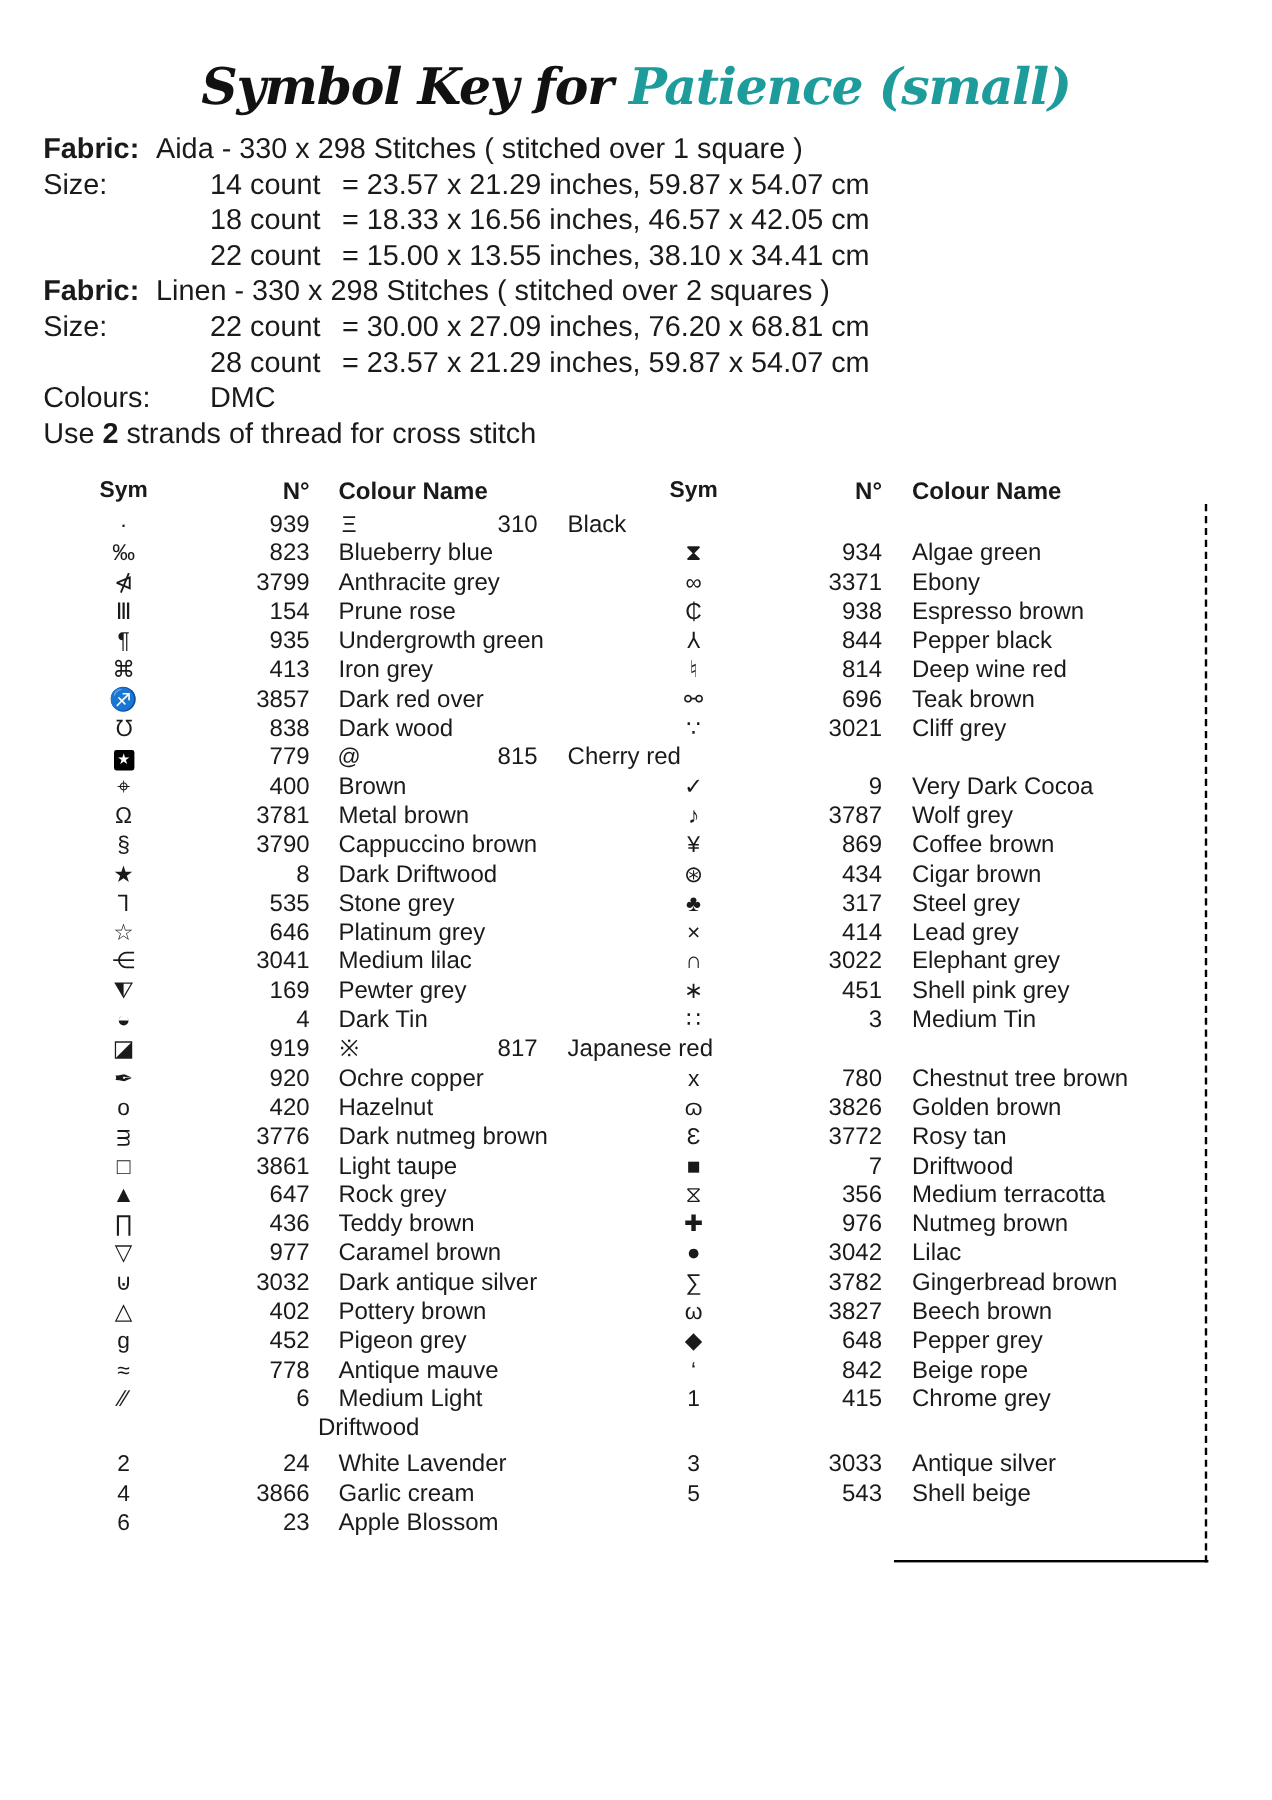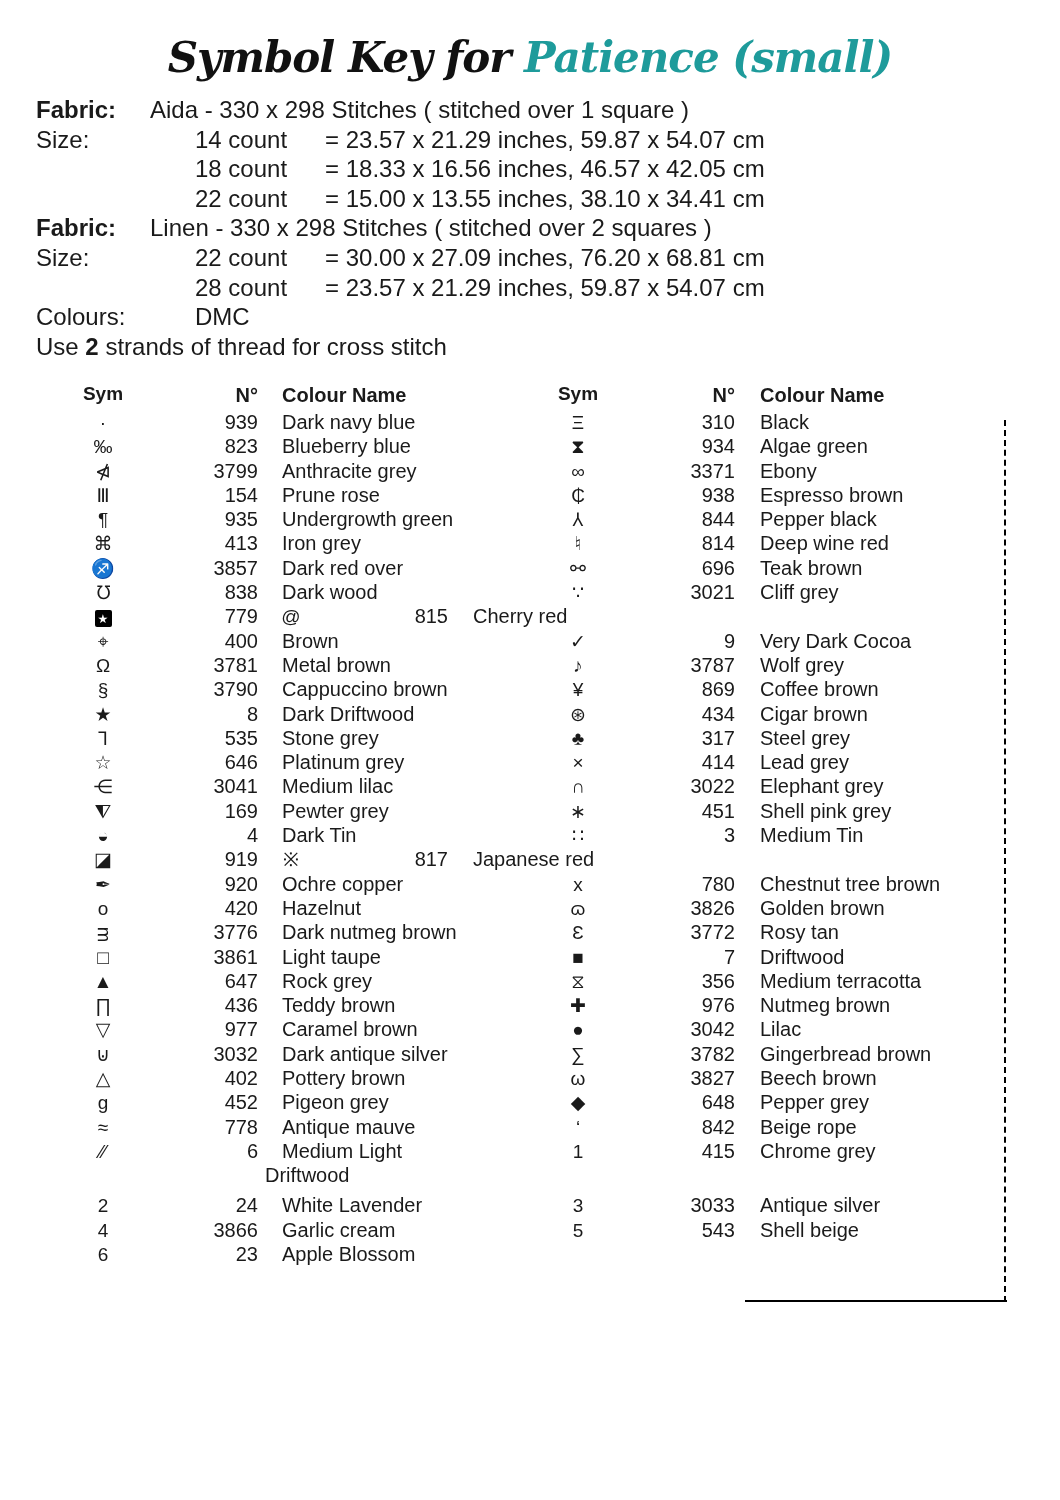--- a/index.html
+++ b/index.html
@@ -5,7 +5,7 @@
   html,body{margin:0;padding:0;background:#fff;}
   .page{position:relative;width:1060px;height:1500px;background:#fff;overflow:hidden;
         font-family:"Liberation Sans",sans-serif;color:#1a1a1a;}
-  .title{margin:0;padding-top:34px;text-align:center;
+  .title{margin:0;padding-top:49px;text-align:center;
          font-family:"DejaVu Serif",serif;font-style:italic;font-weight:bold;
          font-size:42px;line-height:48px;letter-spacing:-1px;color:#111;}
   .info{margin:13px 0 0 36px;font-size:24px;line-height:29.6px;}

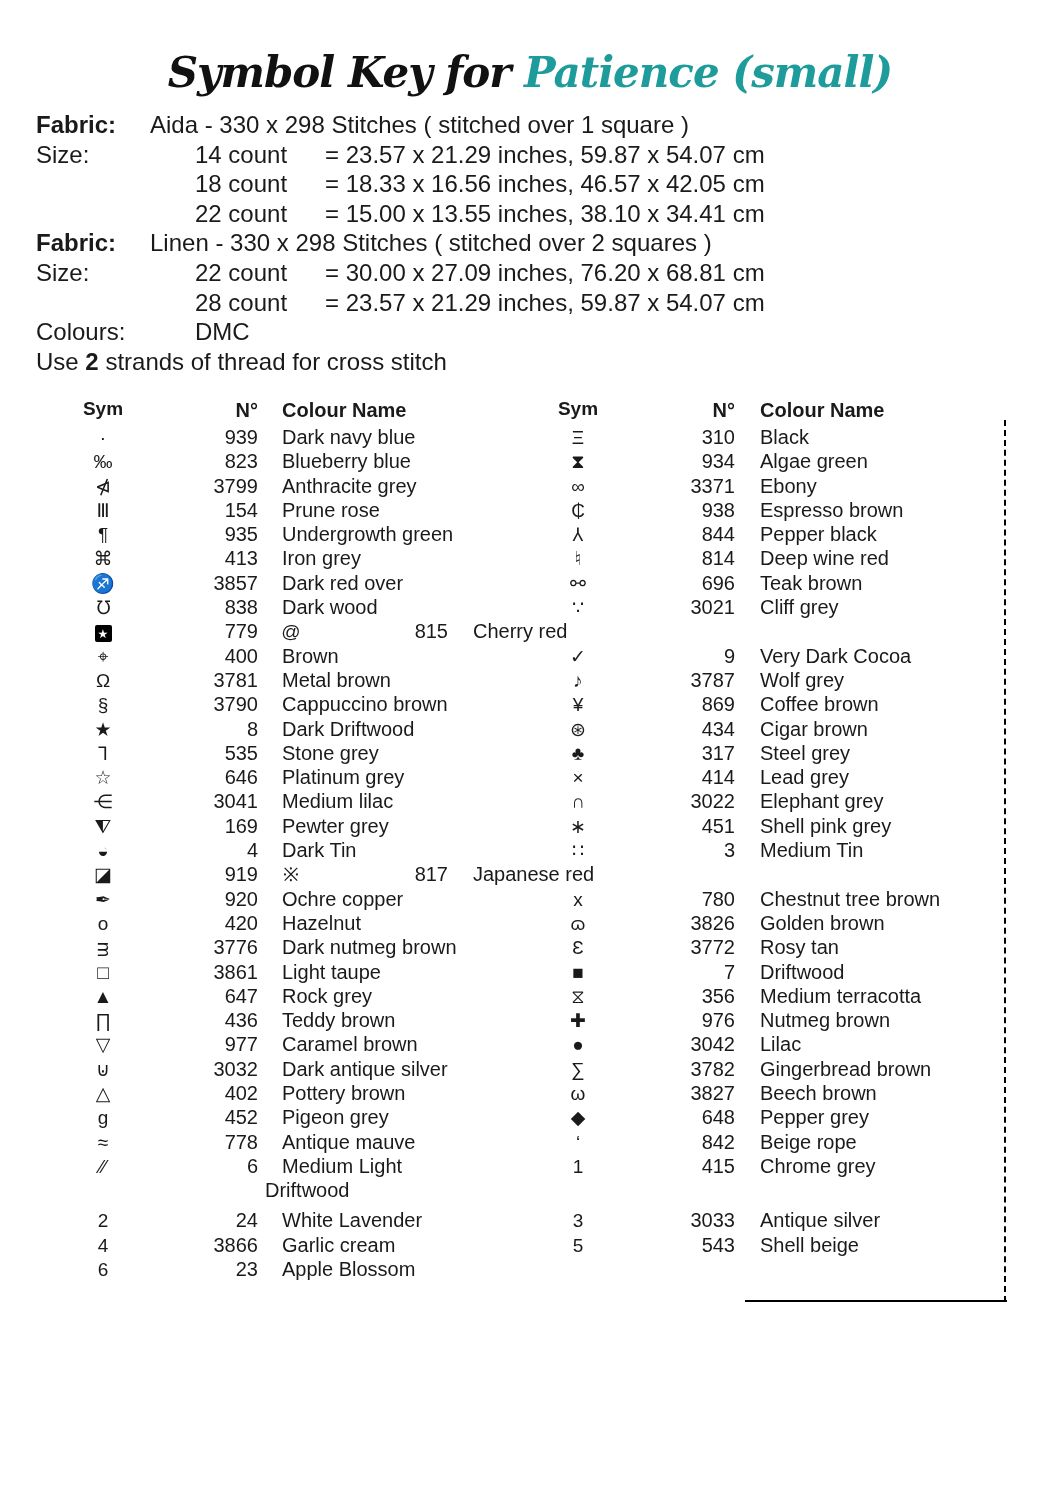--- a/index.html
+++ b/index.html
@@ -9,7 +9,7 @@
          font-family:"DejaVu Serif",serif;font-style:italic;font-weight:bold;
          font-size:42px;line-height:48px;letter-spacing:-1px;color:#111;}
   .info{margin:13px 0 0 36px;font-size:24px;line-height:29.6px;}
-  .irow{display:flex;gap:20px;}
+  .irow{display:flex;}
   .lblF{font-weight:bold;width:94px;flex:none;}
   .lblS{font-weight:normal;width:139px;flex:none;}
   .cnt{width:110px;flex:none;}

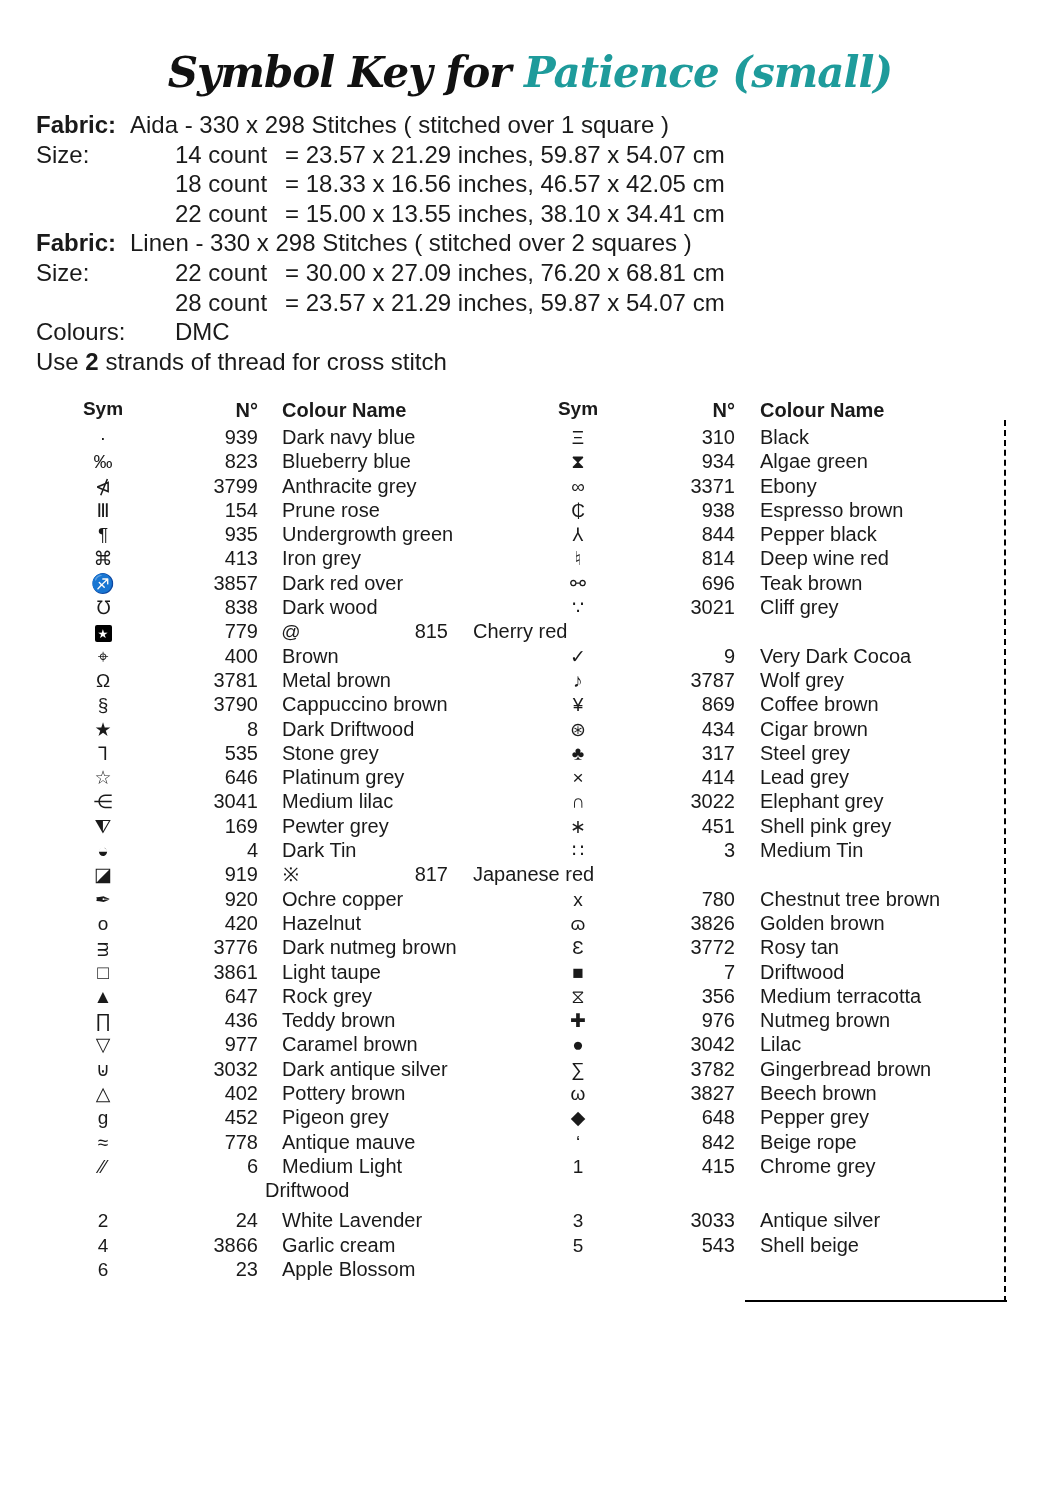--- a/index.html
+++ b/index.html
@@ -93,7 +93,6 @@
         <div class="trow">
           <span class="c-sym">·</span>
           <span class="c-no">939</span>
-          <span class="c-name">Dark navy blue</span>
           <span class="c-sym r-sym">Ξ</span>
           <span class="c-no r-no">310</span>
           <span class="c-name r-name">Black</span>

